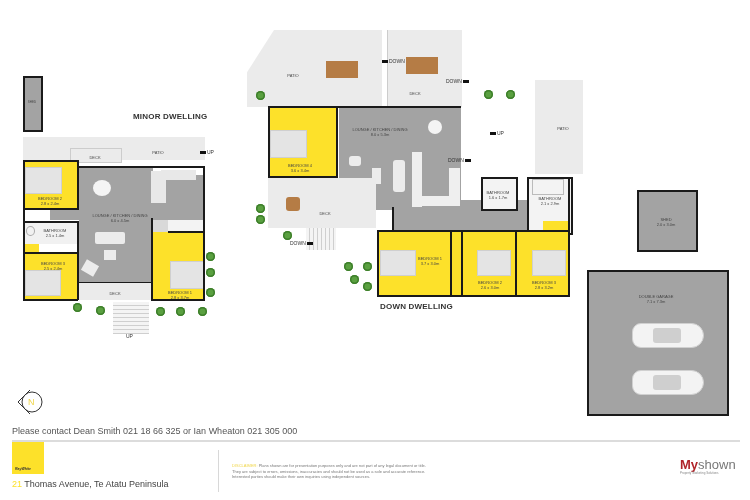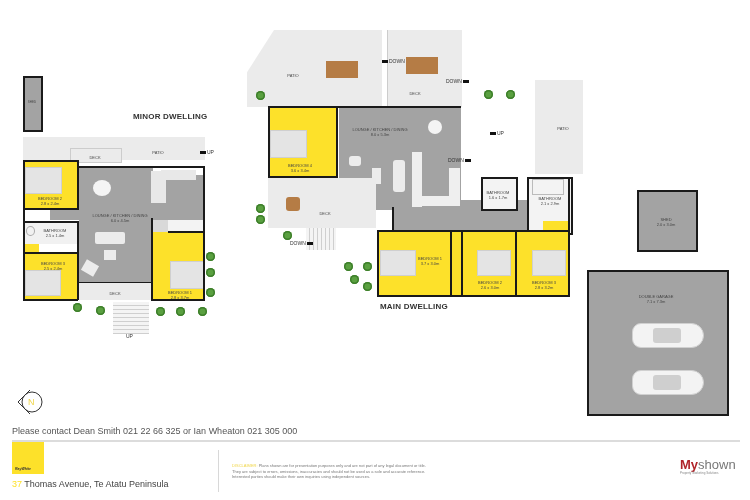--- a/index.html
+++ b/index.html
@@ -195,7 +195,7 @@
   <div class="wall" style="left:515px;top:230px;width:2px;height:66px;"></div>
   <div class="wall" style="left:392px;top:207px;width:2px;height:24px;"></div>
 
-  <div class="title" style="left:380px;top:302px;">MAIN DWELLING</div>
+  <div class="title" style="left:380px;top:302px;">DOWN DWELLING</div>
 
   <div class="tree" style="left:484px;top:90px;"></div>
   <div class="tree" style="left:506px;top:90px;"></div>

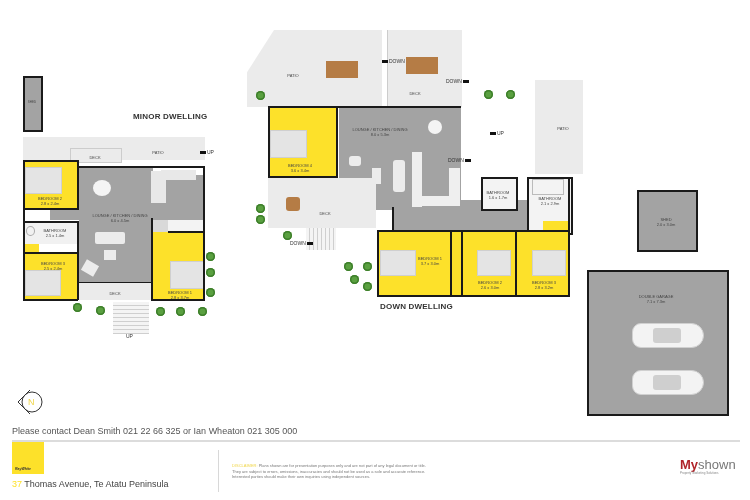--- a/index.html
+++ b/index.html
@@ -230,7 +230,7 @@
   <span style="position:absolute;left:12px;top:9px;font-size:9px;color:#f0d64a;font-family:'Liberation Sans',sans-serif;">N</span>
 </div>
 
-<div class="footer-text" style="left:12px;top:426px;font-size:9px;color:#555;">Please contact Dean Smith 021 22 66 325 or Ian Wheaton 021 305 000</div>
+<div class="footer-text" style="left:12px;top:426px;font-size:9px;color:#555;">Please contact Dean Smith 021 18 66 325 or Ian Wheaton 021 305 000</div>
 <div class="abs" style="left:12px;top:440px;width:728px;height:2px;background:#dcdcdc;"></div>
 
 <div class="abs" style="left:12px;top:442px;width:32px;height:32px;background:#fde12a;">

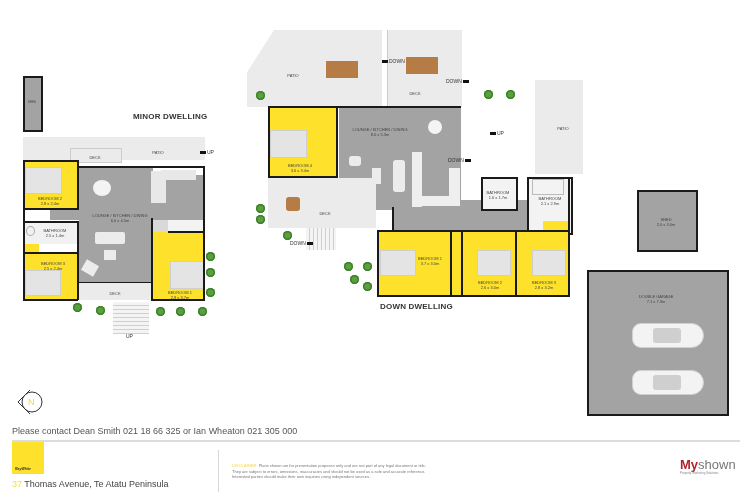--- a/index.html
+++ b/index.html
@@ -237,7 +237,7 @@
   <span style="position:absolute;left:3px;bottom:3px;font-size:3.5px;font-style:italic;font-weight:bold;color:#333;">RayWhite</span>
 </div>
 <div class="footer-text" style="left:12px;top:479px;font-size:9px;color:#444;">
-  <span style="color:#fde12a;">37</span><span> Thomas Avenue, Te Atatu Peninsula</span>
+  <span style="color:#fde12a;">21</span><span> Thomas Avenue, Te Atatu Peninsula</span>
 </div>
 
 <div class="abs" style="left:218px;top:450px;width:1px;height:42px;background:#d8d8d8;"></div>

